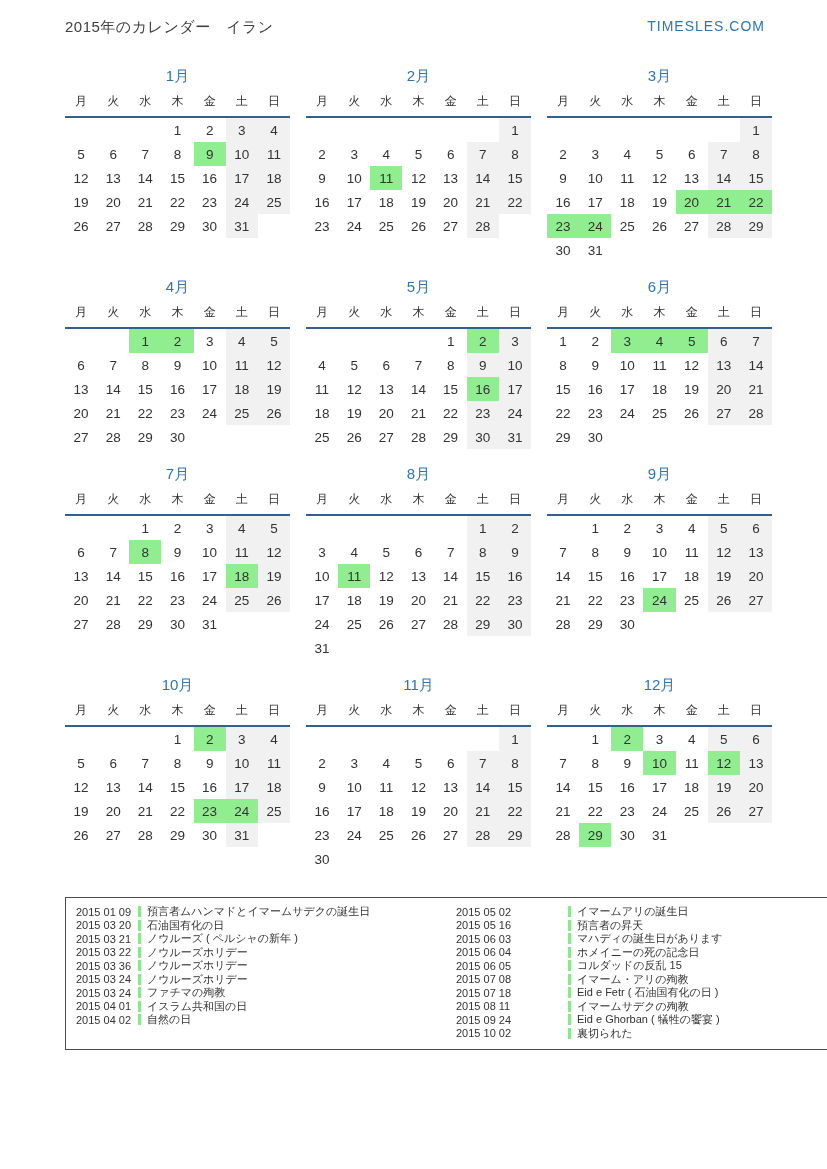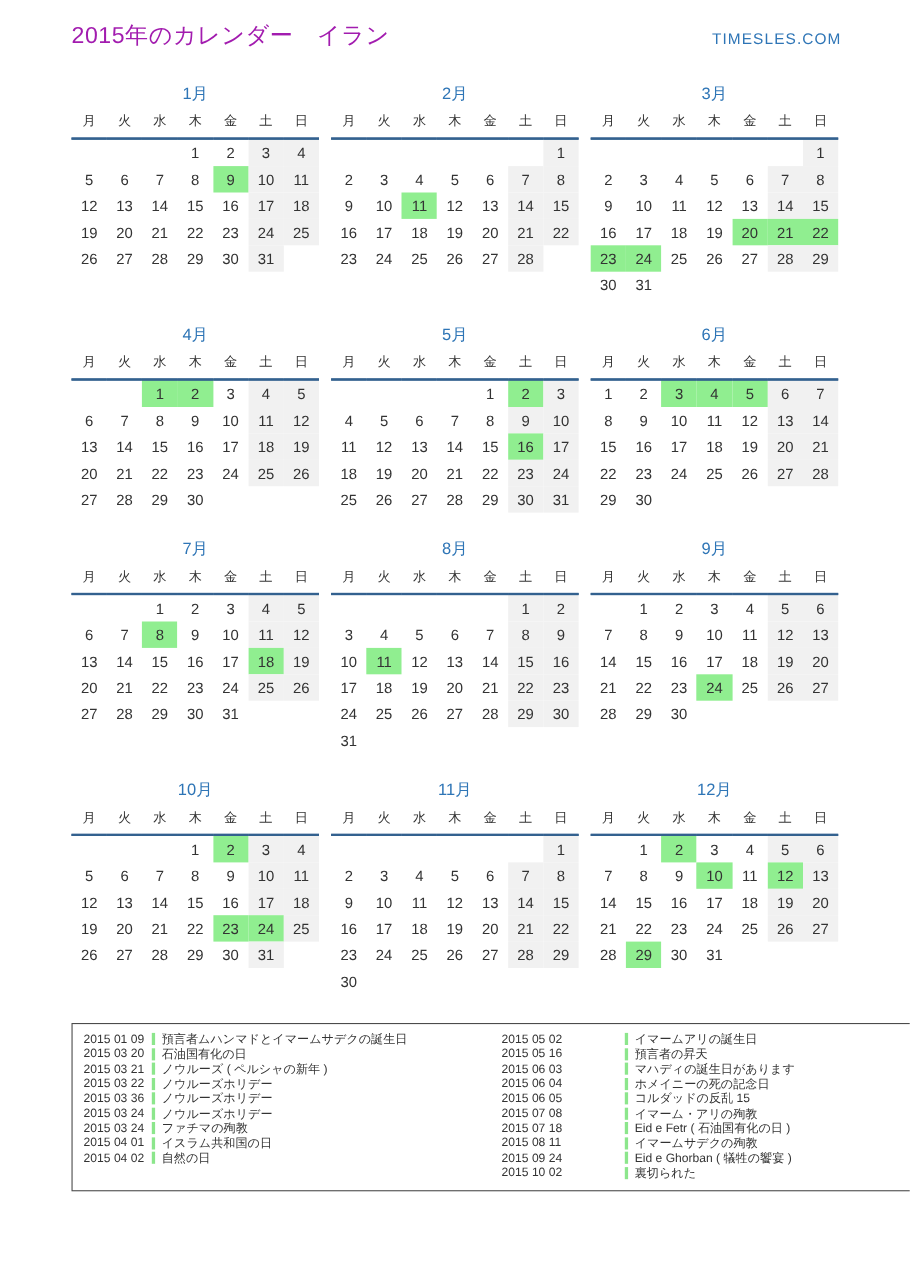--- a/index.html
+++ b/index.html
@@ -6,7 +6,7 @@
   body{width:827px;height:1169px;font-family:"Liberation Sans","DejaVu Sans",sans-serif;color:#3d3d3d;overflow:hidden;}
   .page{box-sizing:border-box;padding:18px 62px 0 65px;}
   .header{display:flex;justify-content:space-between;align-items:flex-end;}
-  .title{font-size:21px;font-weight:normal;margin:0;color:#a21caf;letter-spacing:.5px;}
+  .title{font-size:15px;font-weight:normal;margin:0;color:#404040;letter-spacing:.5px;}
   .logo{font-size:14px;color:#2e75b6;text-decoration:none;letter-spacing:1px;padding-bottom:3px;cursor:pointer;}
   .months-grid{margin-top:30px;display:grid;grid-template-columns:repeat(3,225px);column-gap:11px;row-gap:24px;align-items:start;}
   .month-title{text-align:center;color:#2e75b6;font-size:15px;margin-bottom:7px;}

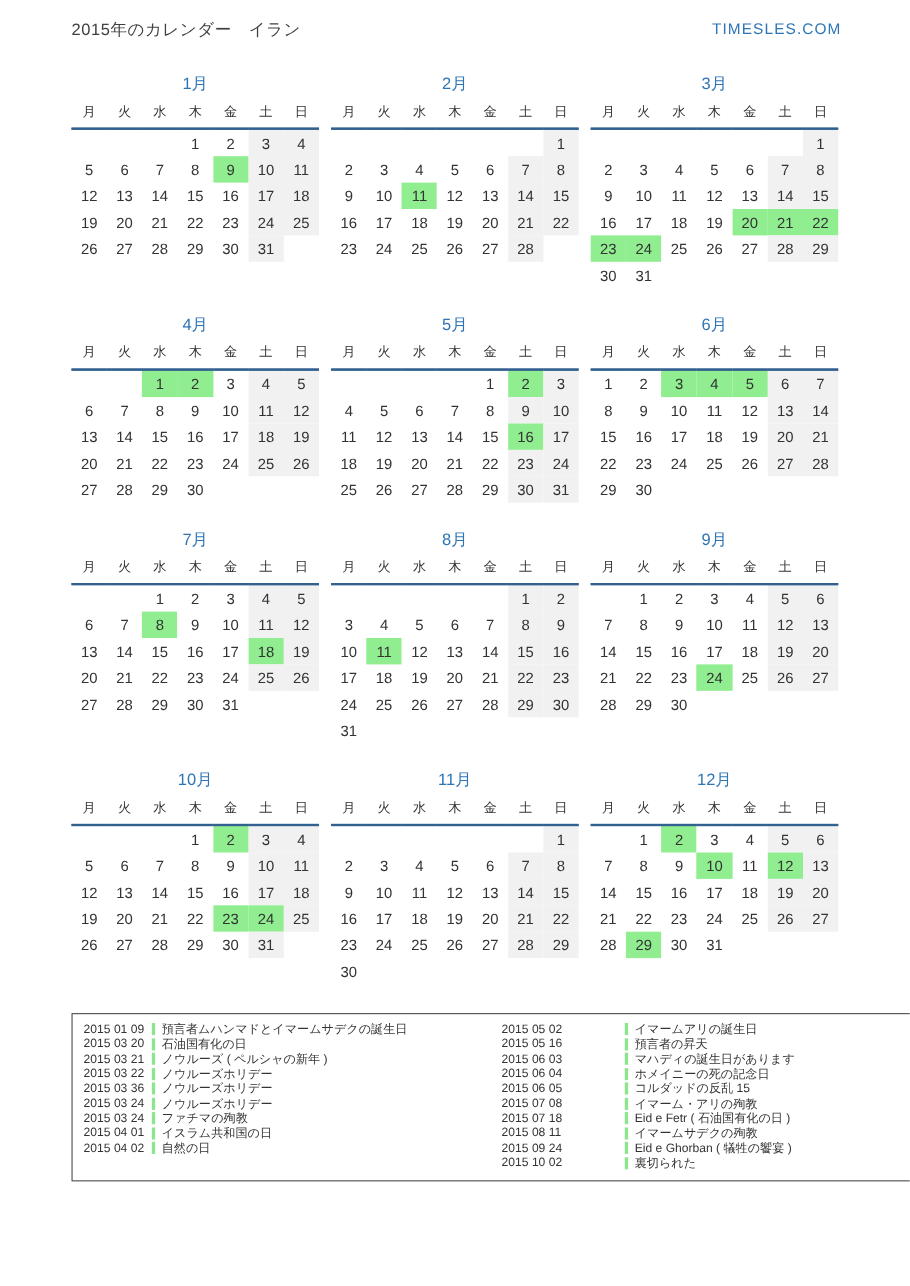--- a/index.html
+++ b/index.html
@@ -8,7 +8,7 @@
   .header{display:flex;justify-content:space-between;align-items:flex-end;}
   .title{font-size:15px;font-weight:normal;margin:0;color:#404040;letter-spacing:.5px;}
   .logo{font-size:14px;color:#2e75b6;text-decoration:none;letter-spacing:1px;padding-bottom:3px;cursor:pointer;}
-  .months-grid{margin-top:30px;display:grid;grid-template-columns:repeat(3,225px);column-gap:11px;row-gap:24px;align-items:start;}
+  .months-grid{margin-top:30px;display:grid;grid-template-columns:repeat(3,225px);column-gap:11px;row-gap:24px;align-items:start;gap:16px;}
   .month-title{text-align:center;color:#2e75b6;font-size:15px;margin-bottom:7px;}
   table.month-table{border-collapse:collapse;width:100%;table-layout:fixed;}
   .month-table th{font-weight:normal;font-size:12px;color:#333;padding:0 0 6px;border-bottom:2px solid #33618f;}

